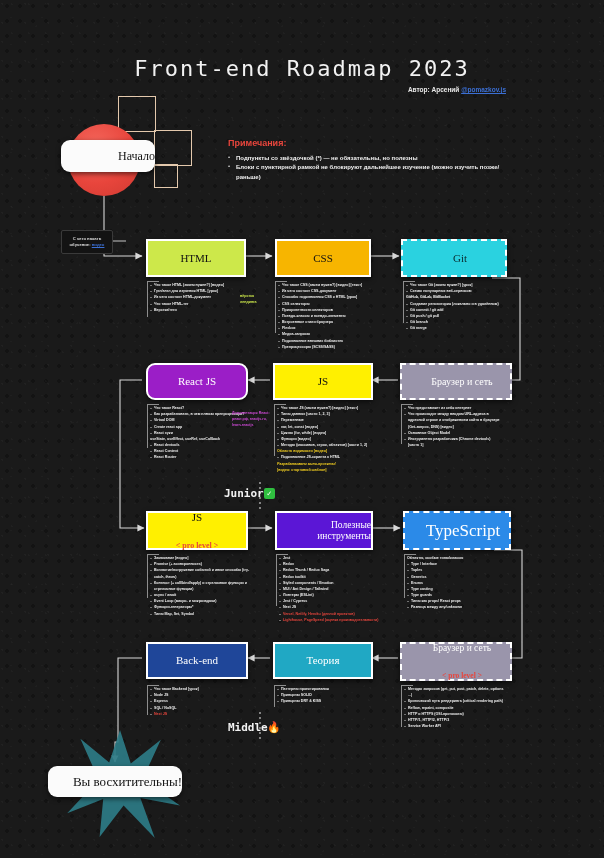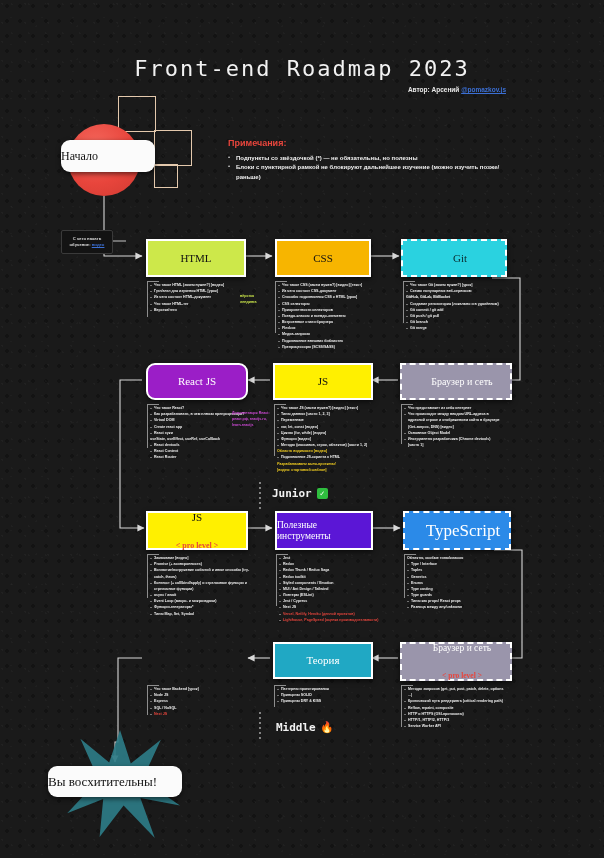--- a/index.html
+++ b/index.html
@@ -57,7 +57,7 @@
   .sqdeco{position:absolute;border:1px solid #e4c9ad;background:transparent;}
   .pill{
     position:absolute;background:#fbfbfb;color:#111;border-radius:9px;
-    display:flex;align-items:center;justify-content:flex-start;
+    display:flex;align-items:center;justify-content:flex-end;
     font-family:"Liberation Serif",serif;font-size:12px;
     box-shadow:0 2px 5px rgba(0,0,0,.55);
   }

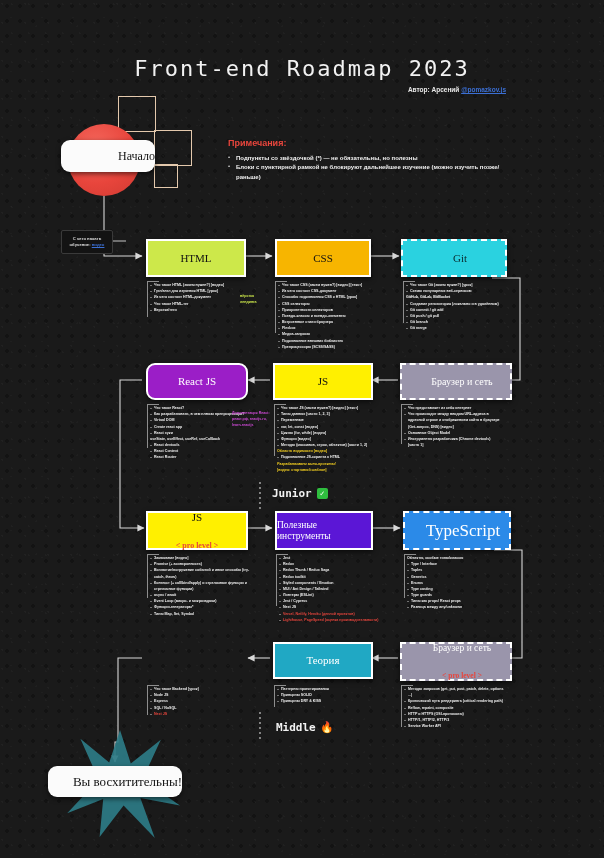--- a/index.html
+++ b/index.html
@@ -86,7 +86,7 @@
     position:absolute;
     display:flex;flex-direction:column;align-items:center;justify-content:center;
     font-family:"Liberation Serif",serif;
-    text-align:left;line-height:1.15;
+    text-align:right;line-height:1.15;
     box-shadow:0 2px 5px rgba(0,0,0,.6);
   }
   .node .sub{font-size:8px;color:#e8453c;margin-top:18px;font-weight:bold;}

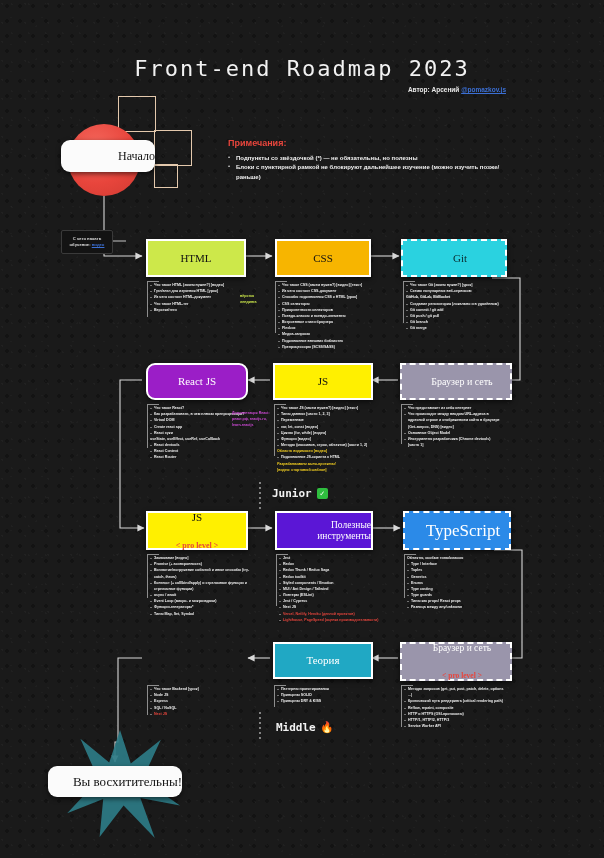--- a/index.html
+++ b/index.html
@@ -129,7 +129,7 @@
     position:absolute;
     font-family:"DejaVu Sans Mono","Liberation Mono",monospace;
     font-size:11px;font-weight:bold;color:#f2f2f2;
-    display:flex;align-items:center;gap:5px;margin-left:48px;
+    display:flex;align-items:center;
   }
   .chk{
     width:11px;height:11px;background:#2fbf3f;border-radius:2px;

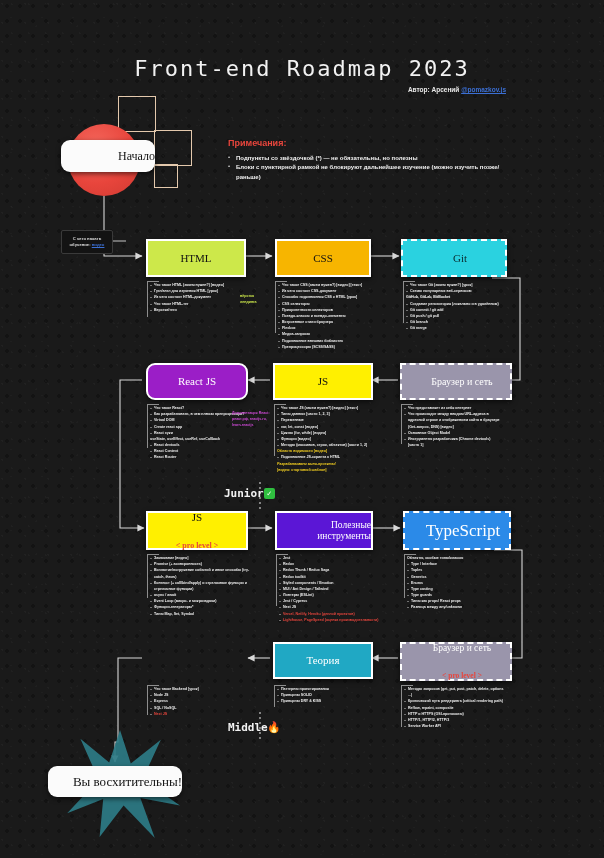--- a/index.html
+++ b/index.html
@@ -369,6 +369,9 @@
   <div class="lcorner" style="left:404px;top:554px;height:44px;"></div>
   <div class="lcorner-t" style="left:404px;top:554px;width:12px;"></div>
 
+  <div class="node solid c-back" style="left:146px;top:642px;width:98px;height:33px;">
+    <span style="font-size:11px;">Back-end</span>
+  </div>
   <div class="blist" style="left:150px;top:686px;">
     <div class="it"><span>Что такое Backend [урок]</span></div>
     <div class="it"><span>Node JS</span></div>

